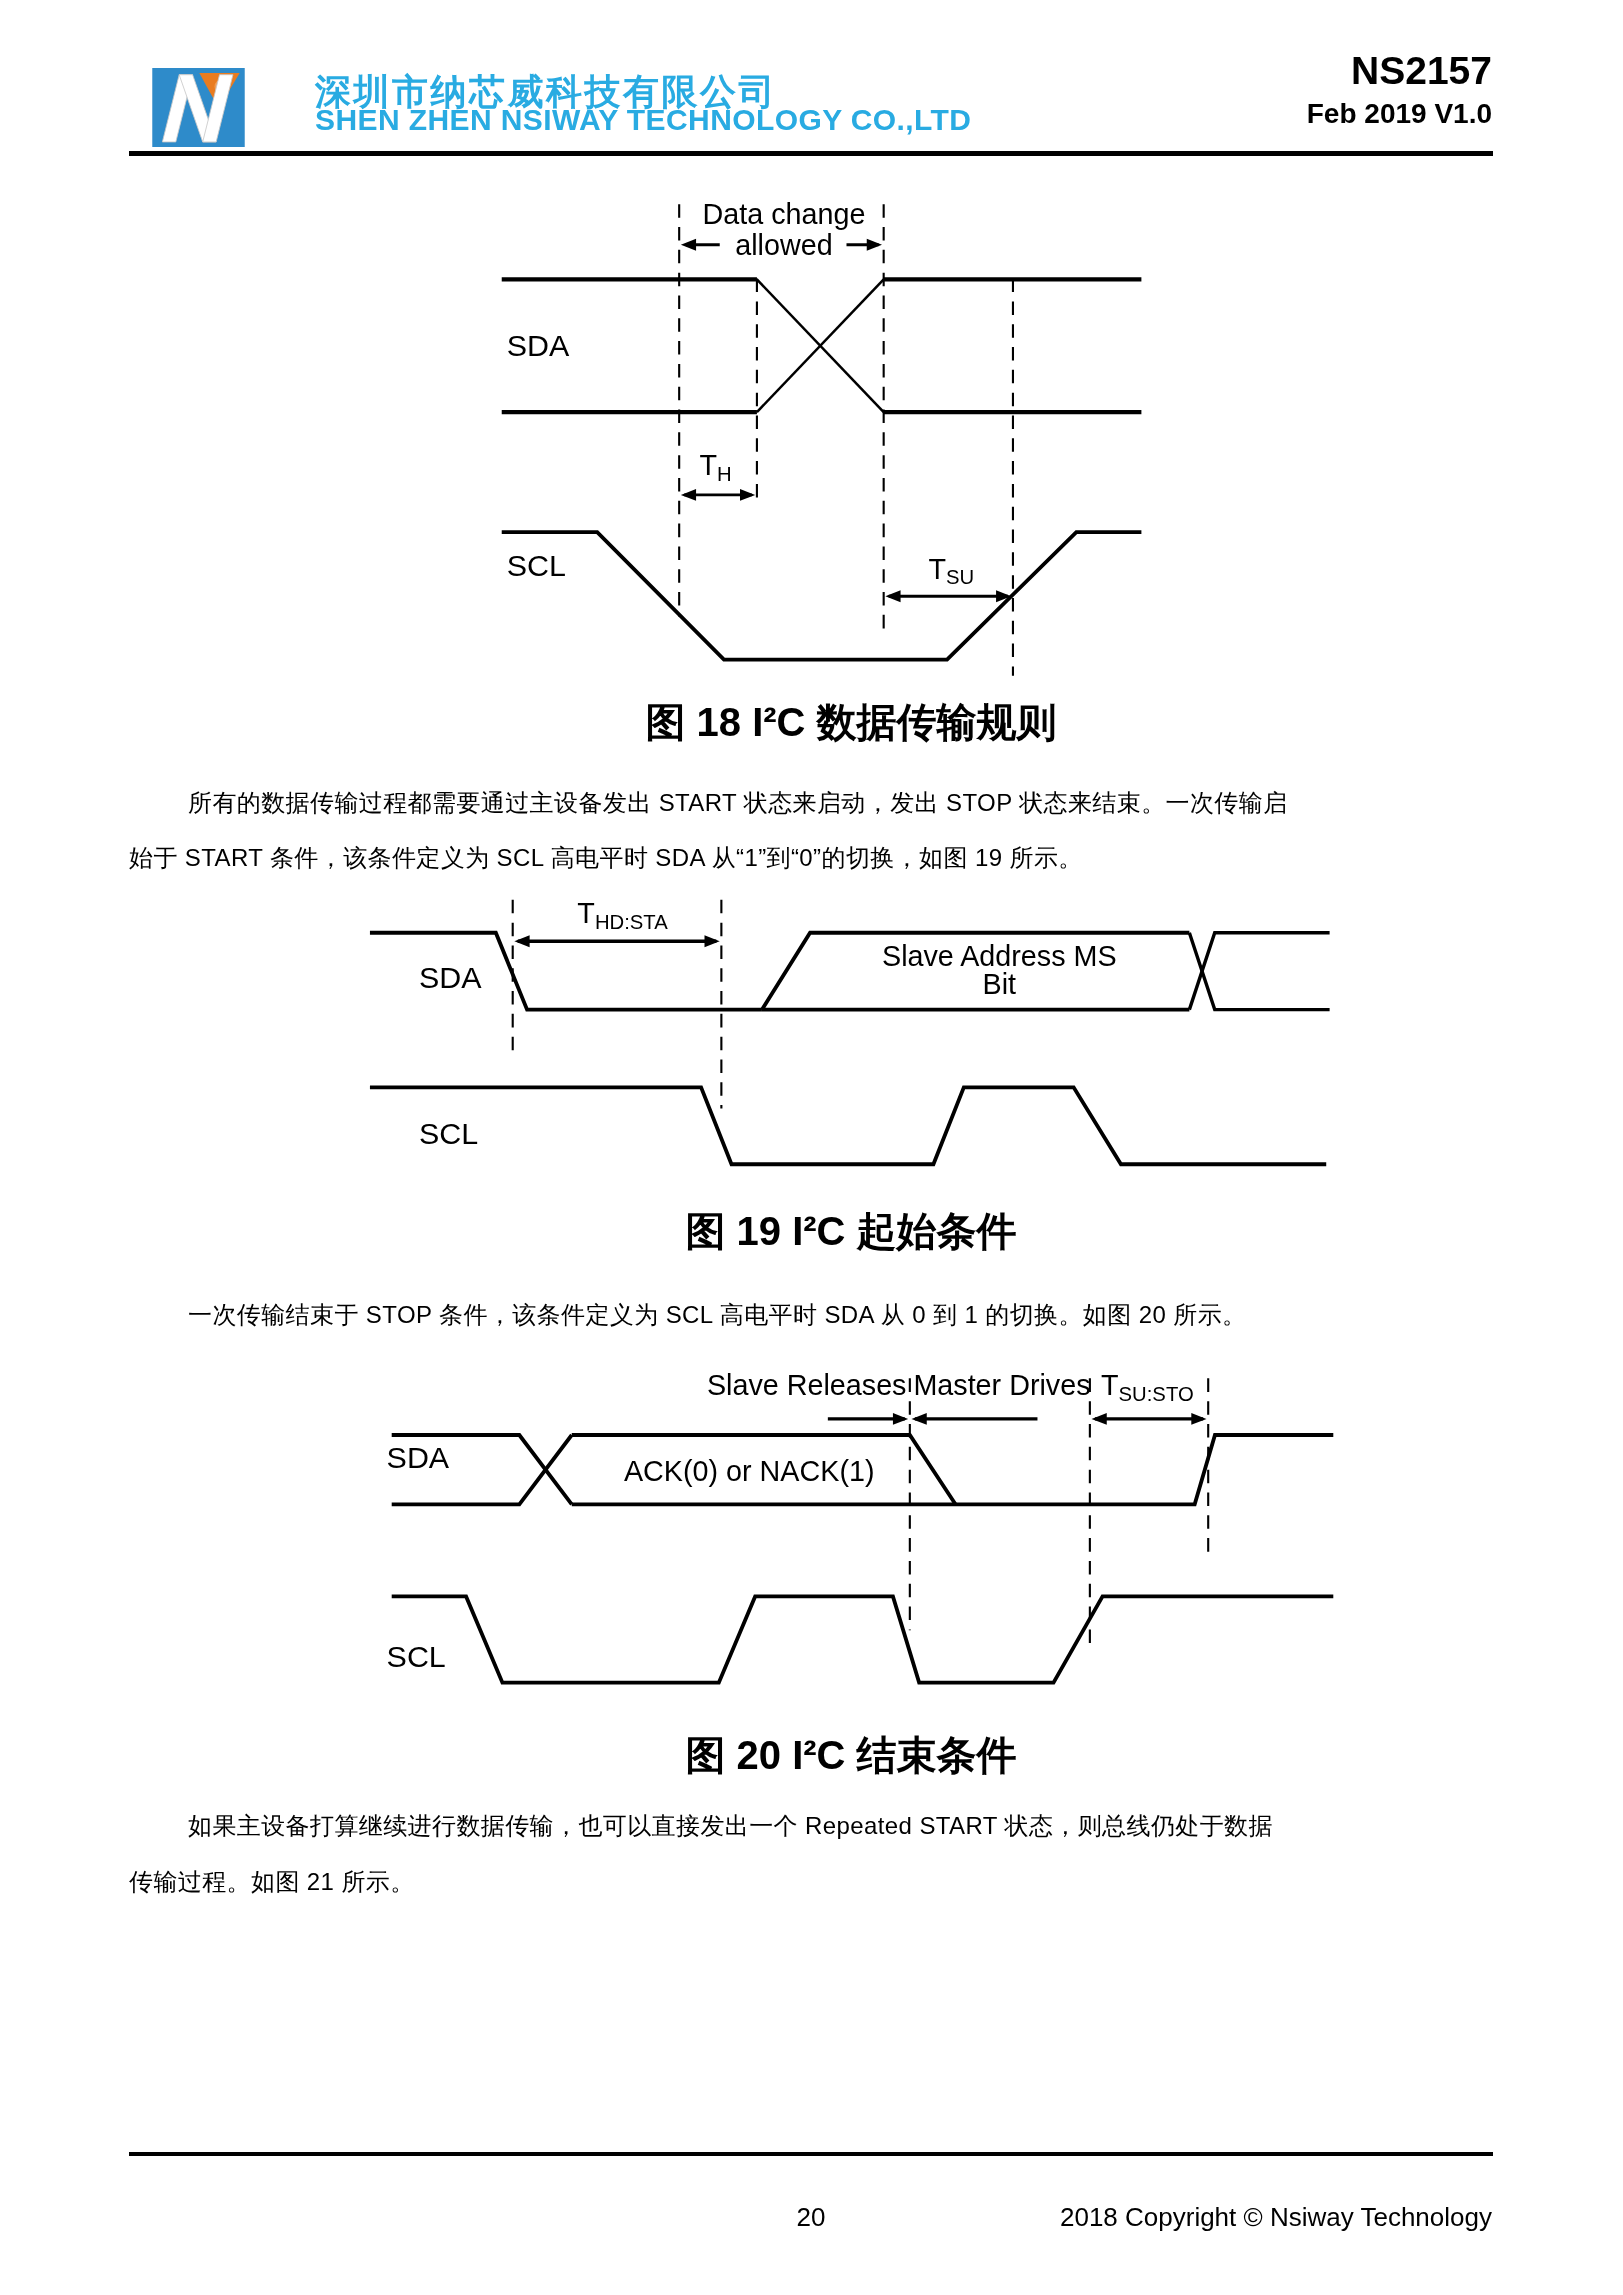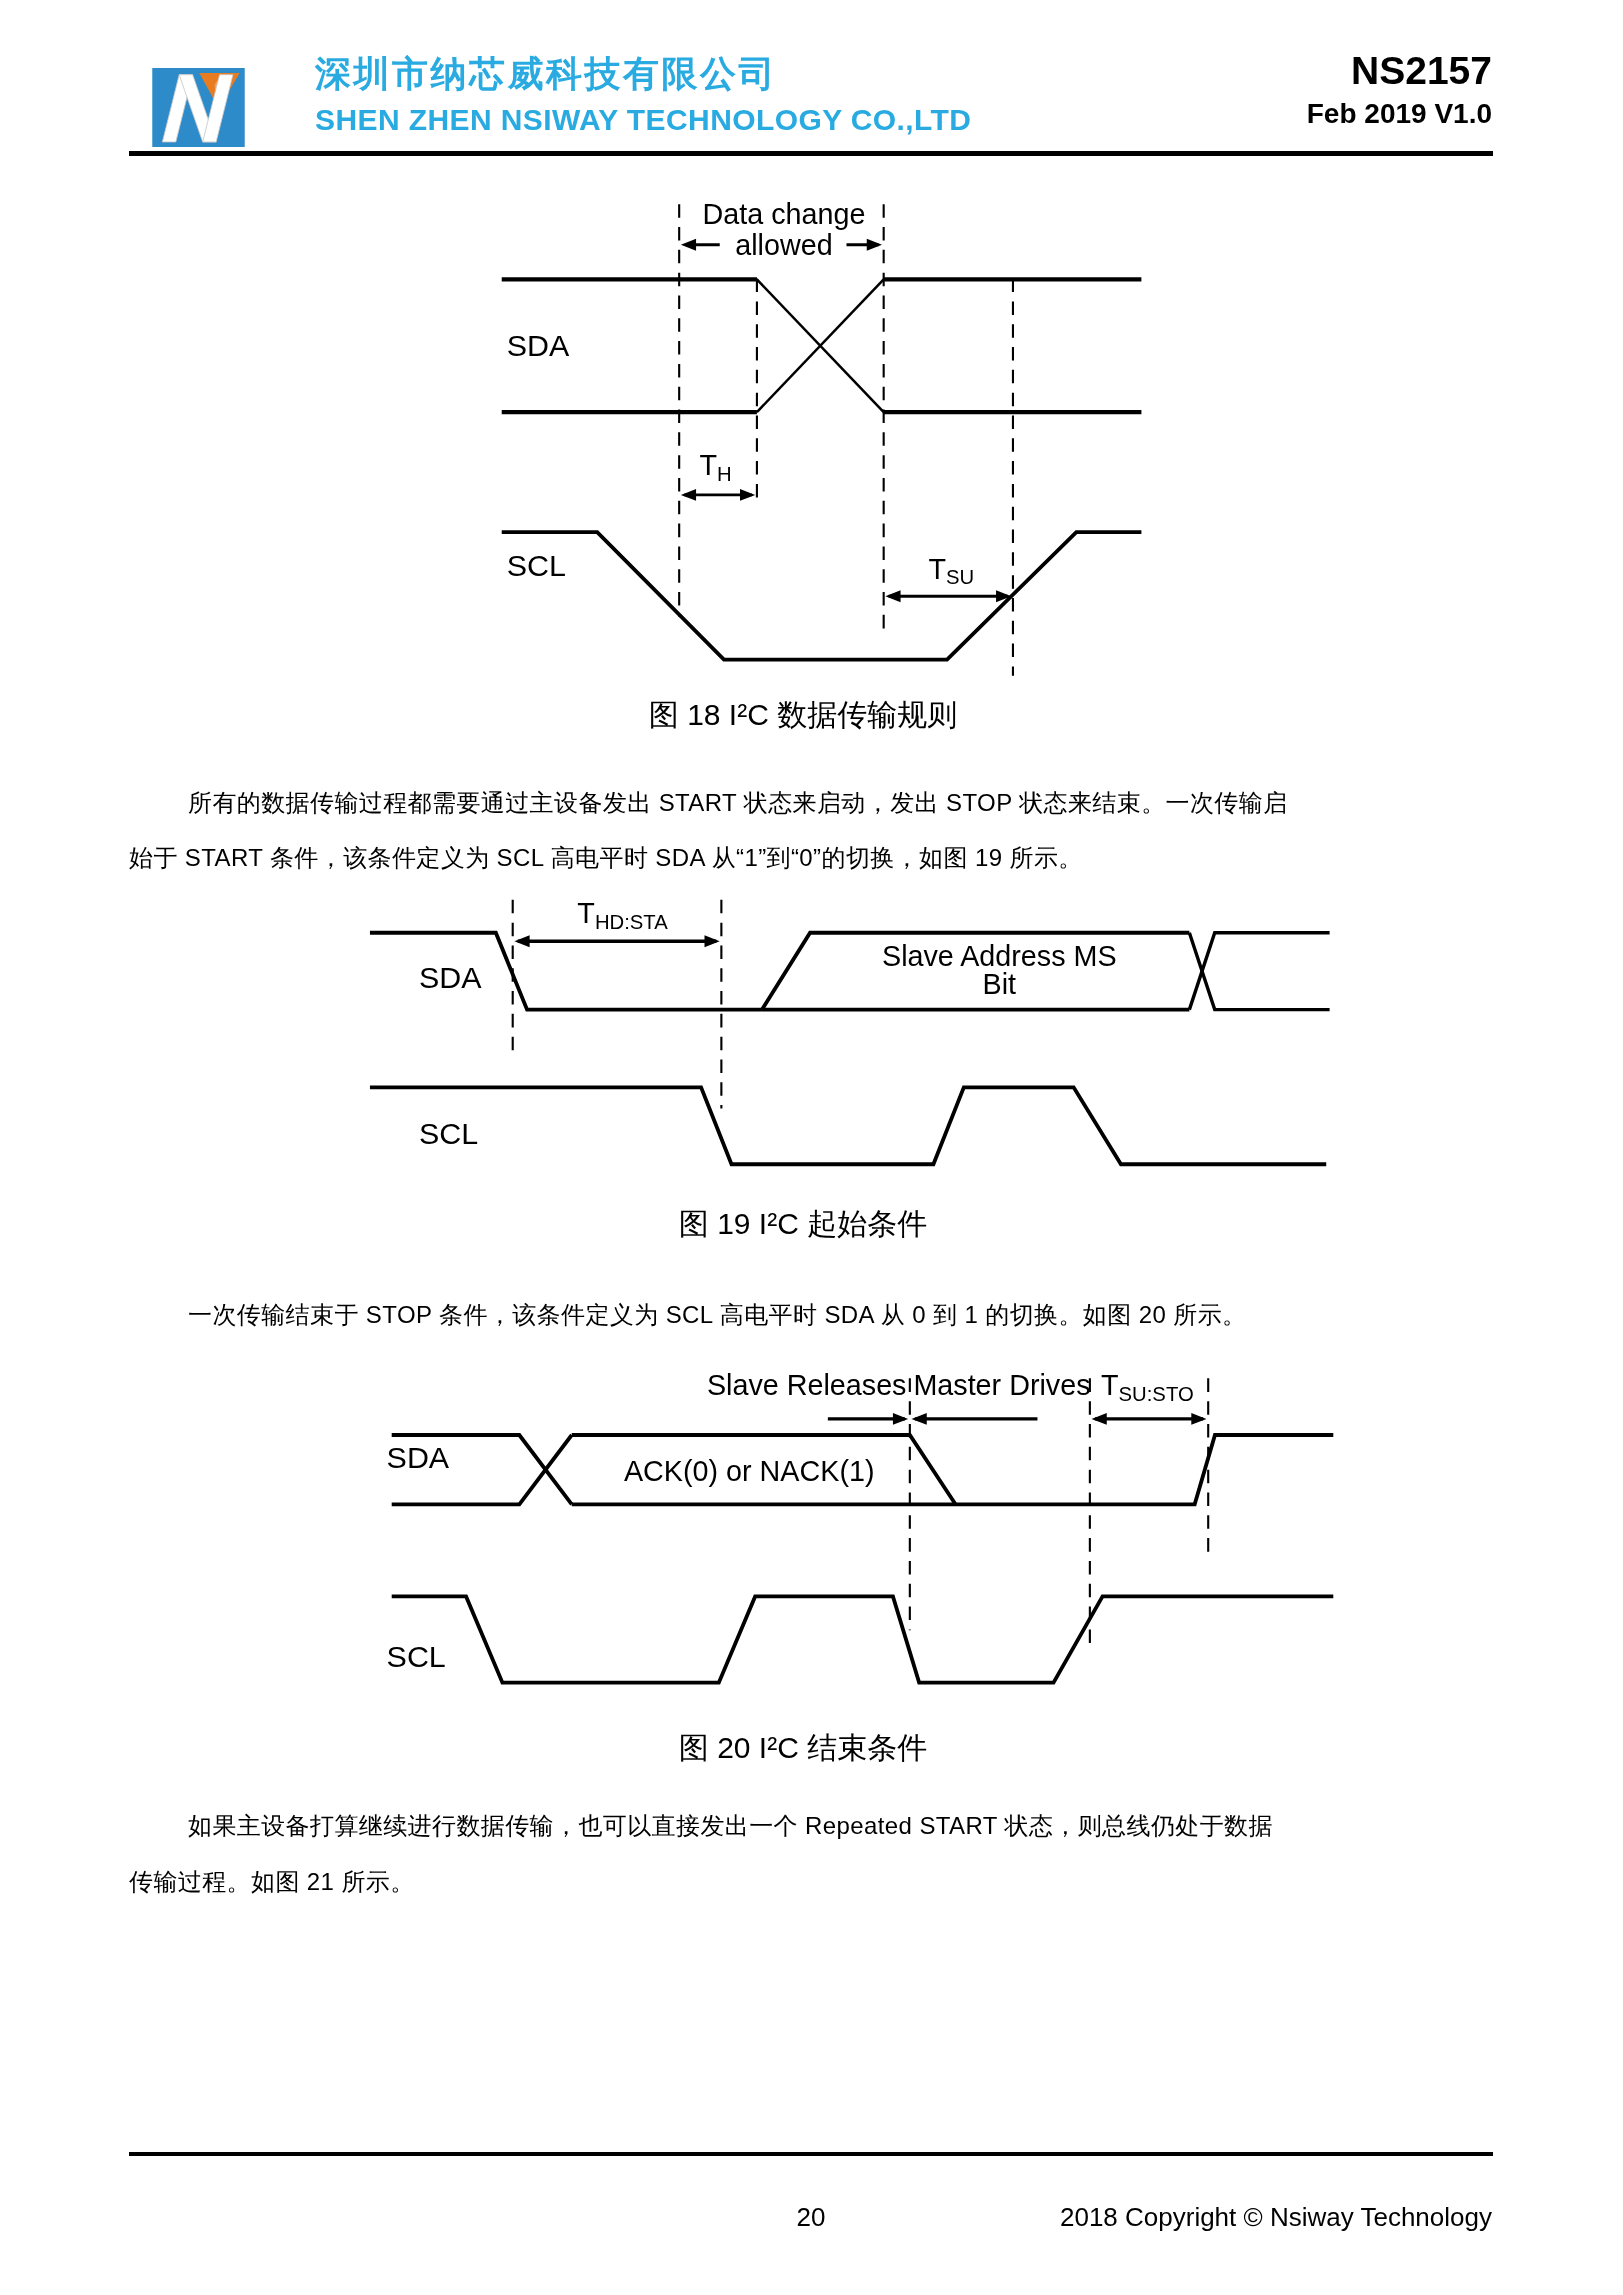--- a/index.html
+++ b/index.html
@@ -38,7 +38,7 @@
     </svg>
   </div>
 
-  <div class="abs company-cn" style="left:315px; top:50px;">深圳市纳芯威科技有限公司</div>
+  <div class="abs company-cn" style="left:315px; top:68px;">深圳市纳芯威科技有限公司</div>
   <div class="abs company-en" style="left:315px; top:103px;">SHEN ZHEN NSIWAY  TECHNOLOGY CO.,LTD</div>
 
   <div class="abs part-no" style="right:131px; top:49px;">NS2157</div>

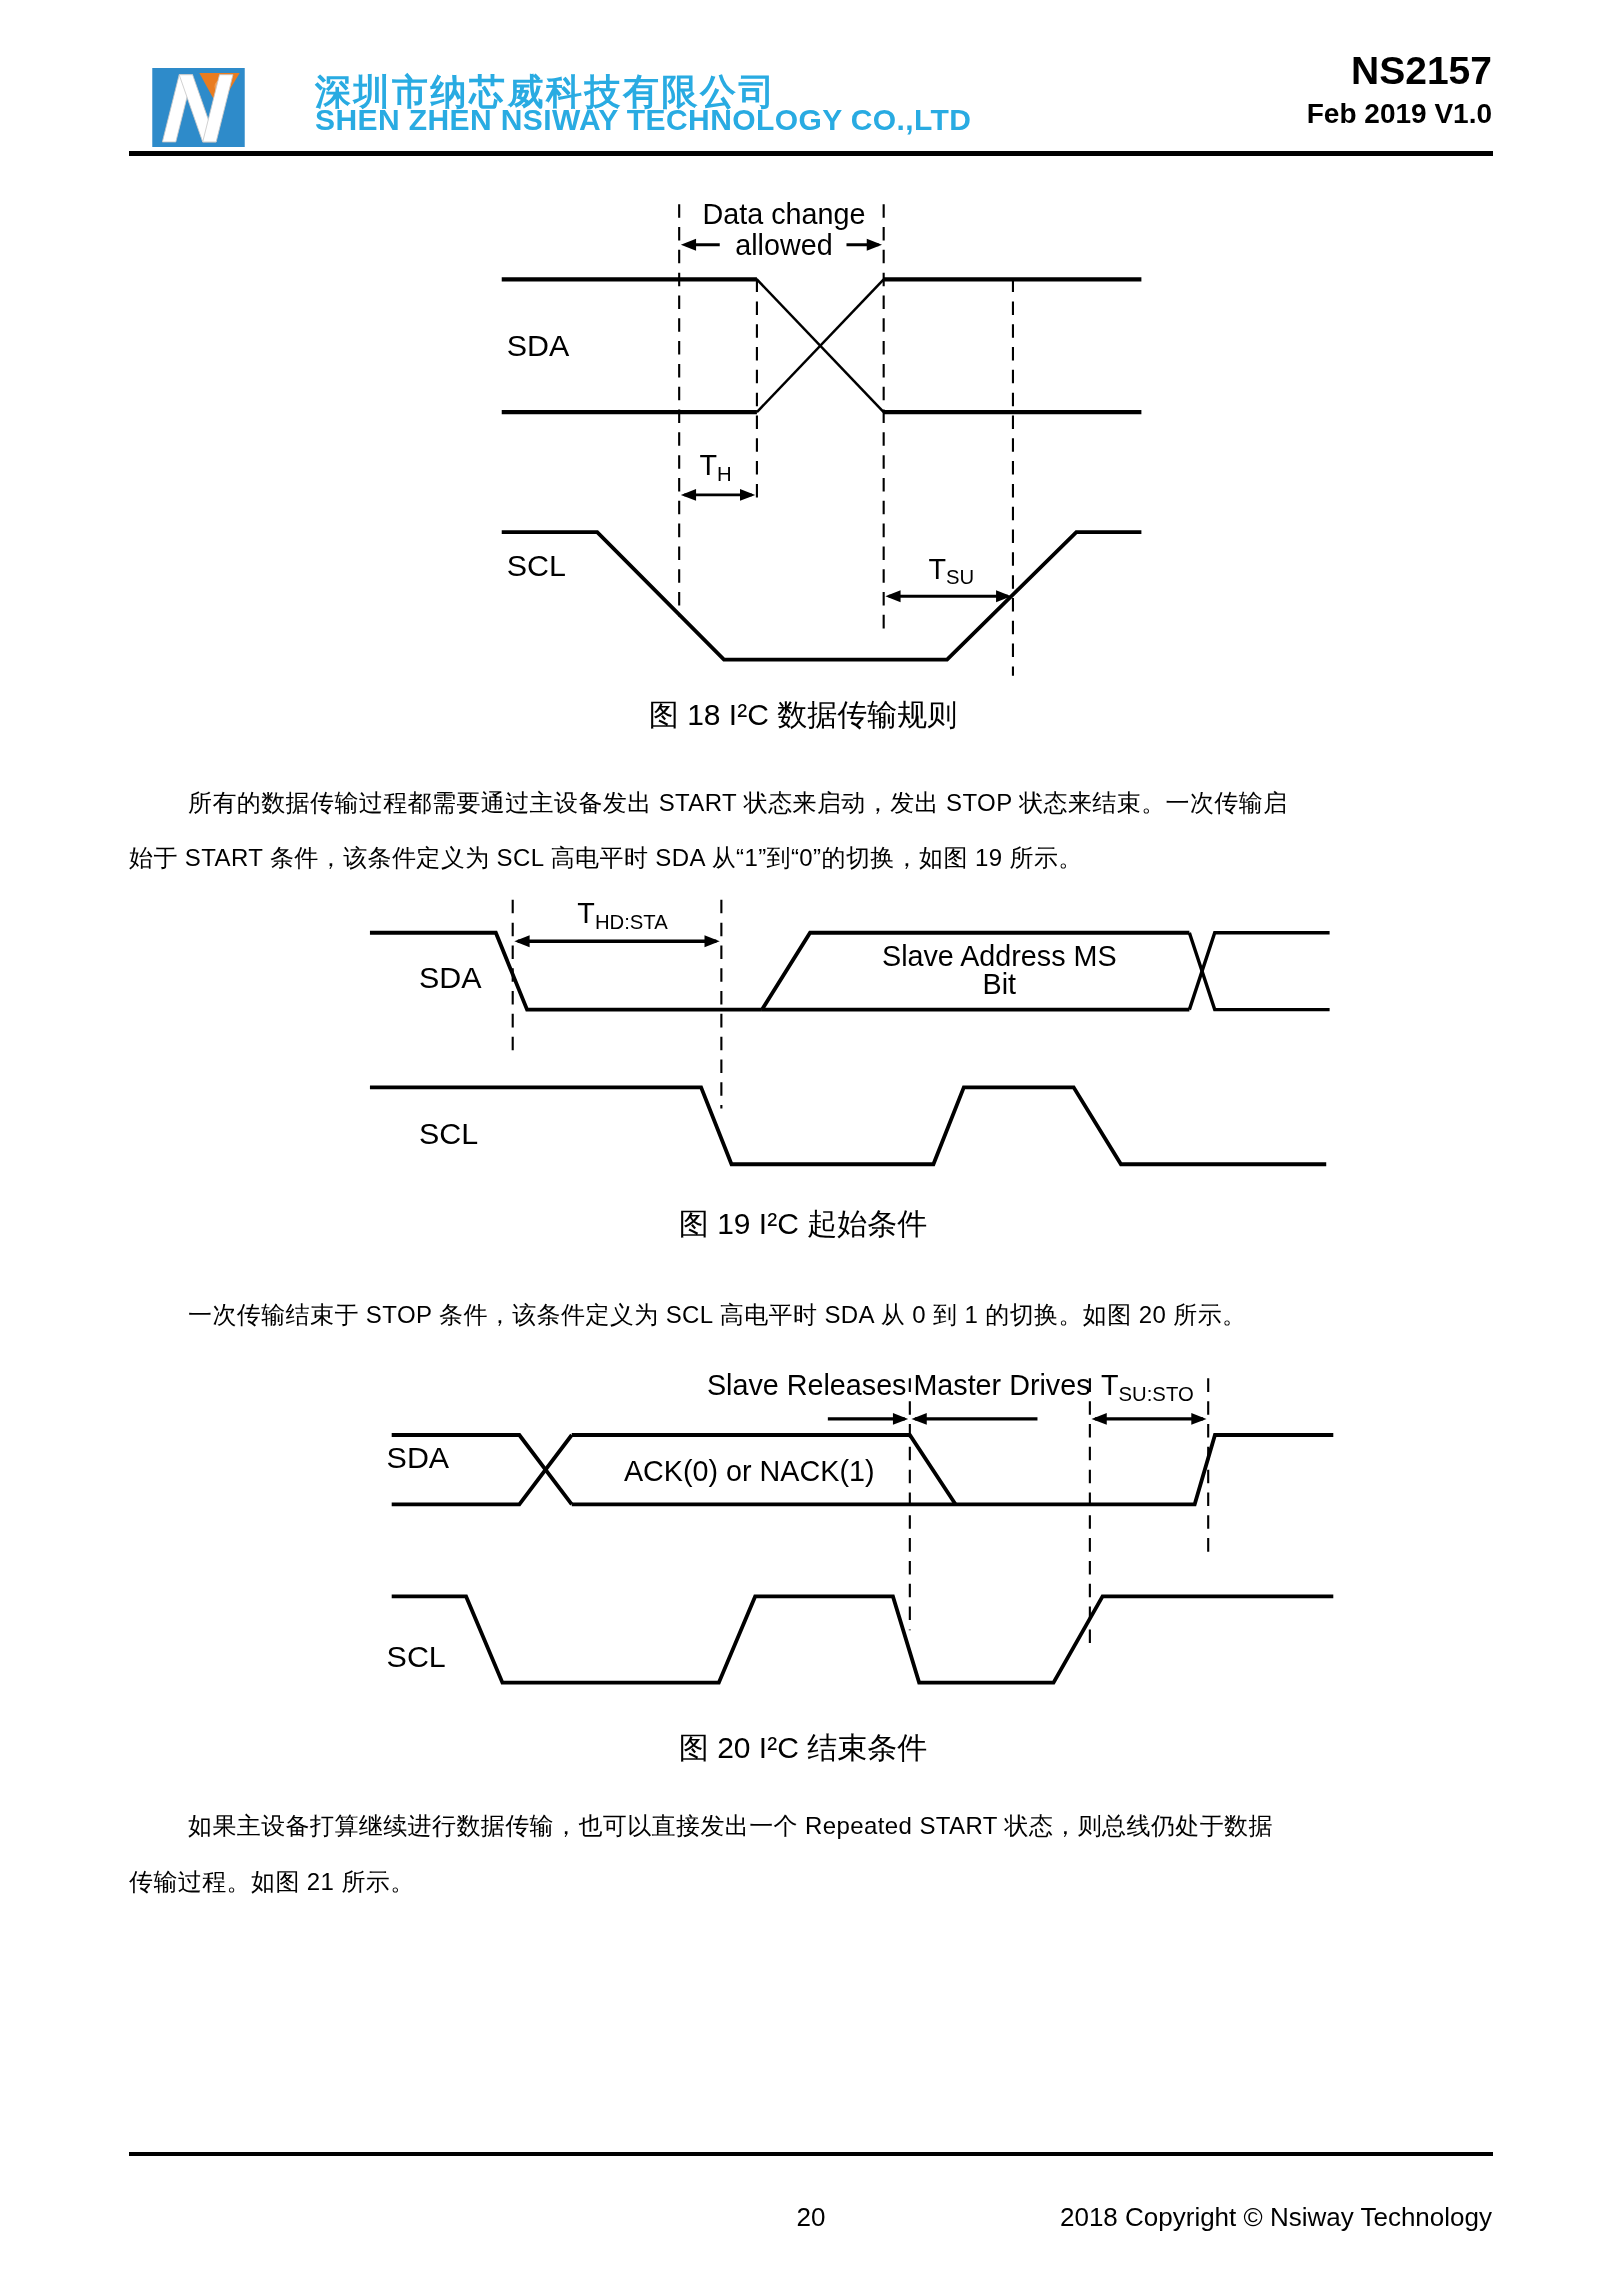--- a/index.html
+++ b/index.html
@@ -17,7 +17,7 @@
   .revision { font-size:28px; font-weight:bold; text-align:right; white-space:nowrap; }
   .body-line { font-size:24px; line-height:1.0; white-space:nowrap; letter-spacing:0.4px; }
   .indent { text-indent:59px; }
-  .fig-caption { font-size:30px; font-weight:normal; white-space:nowrap; transform:translateX(-50%); }
+  .fig-caption { font-size:40px; font-weight:bold; white-space:nowrap; transform:translateX(-50%);margin-left:48px; }
   .footer-text { font-size:26px; white-space:nowrap; }
   svg text { fill:#000; }
   .wave { stroke:#000; fill:none; }

